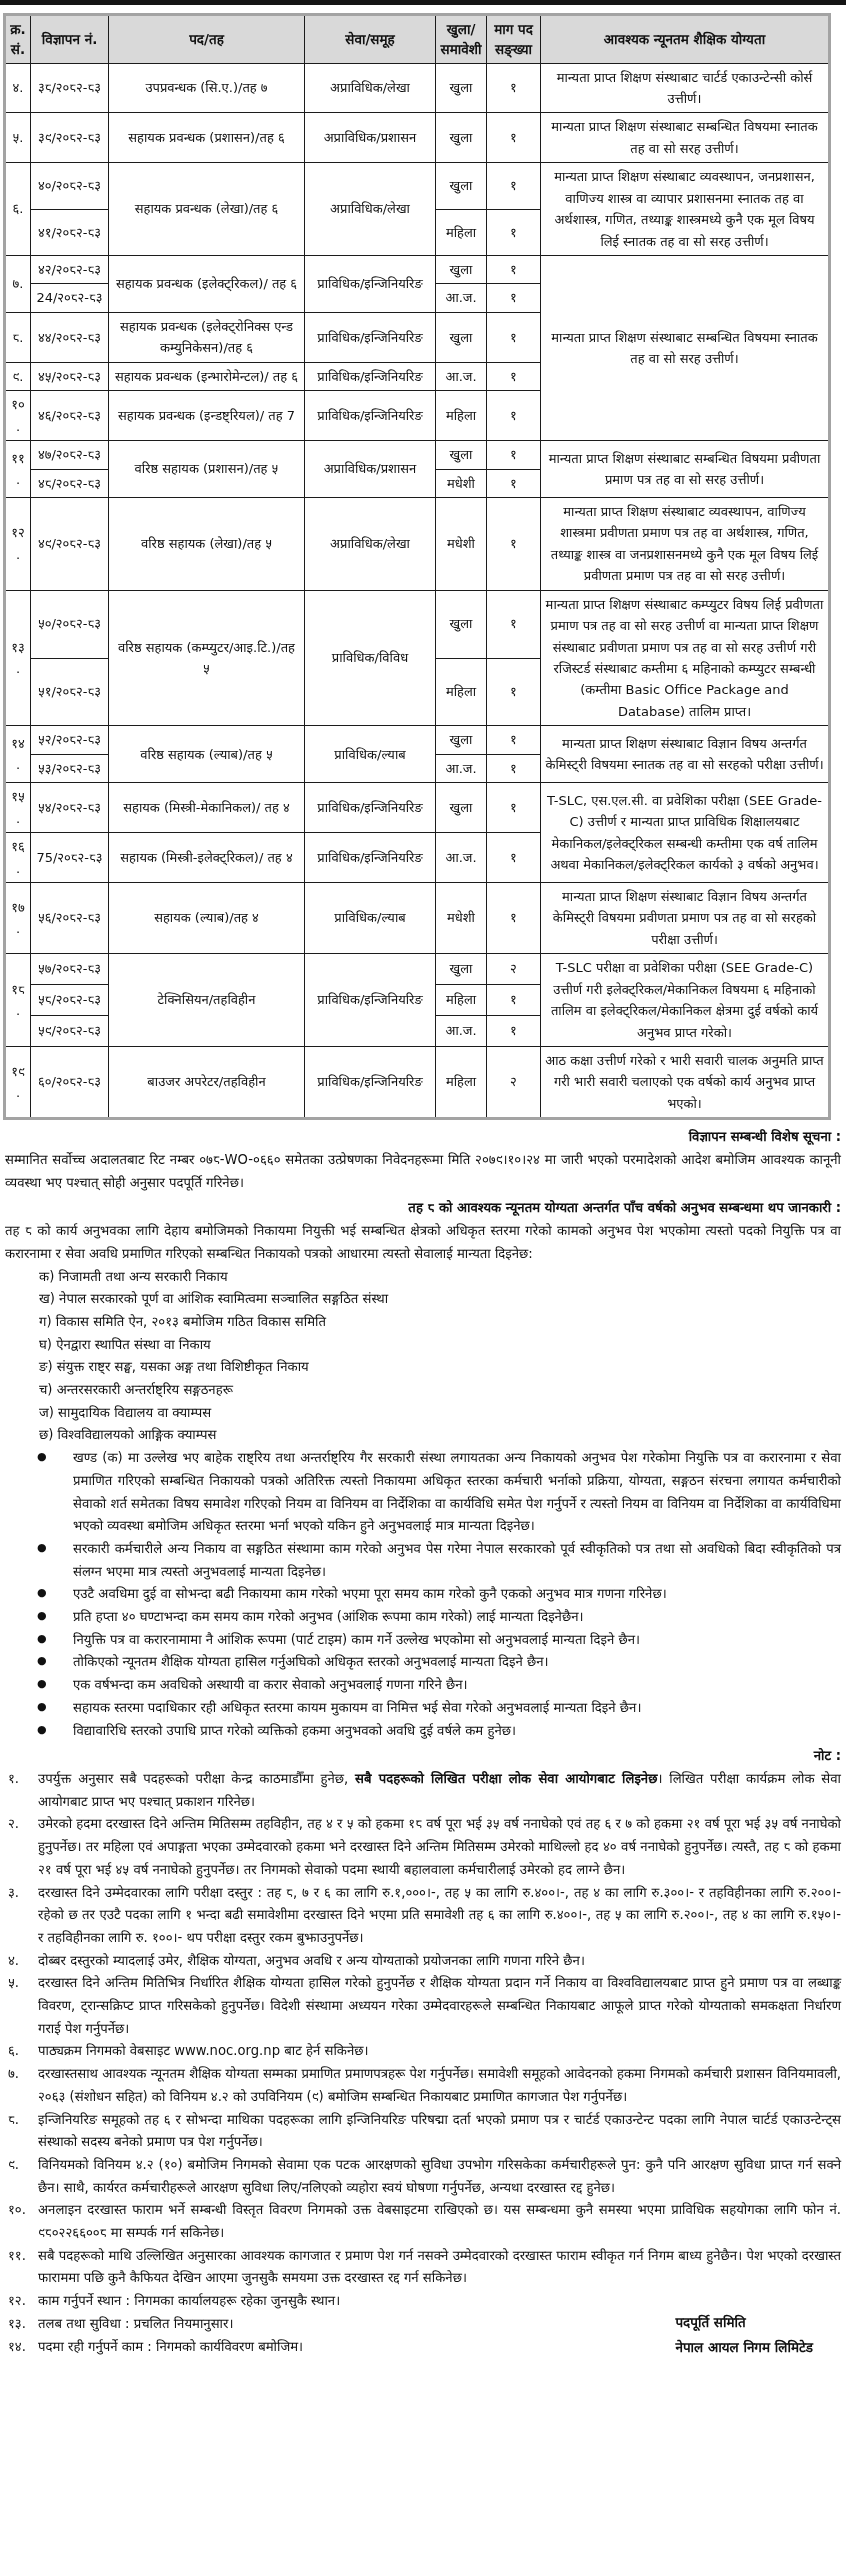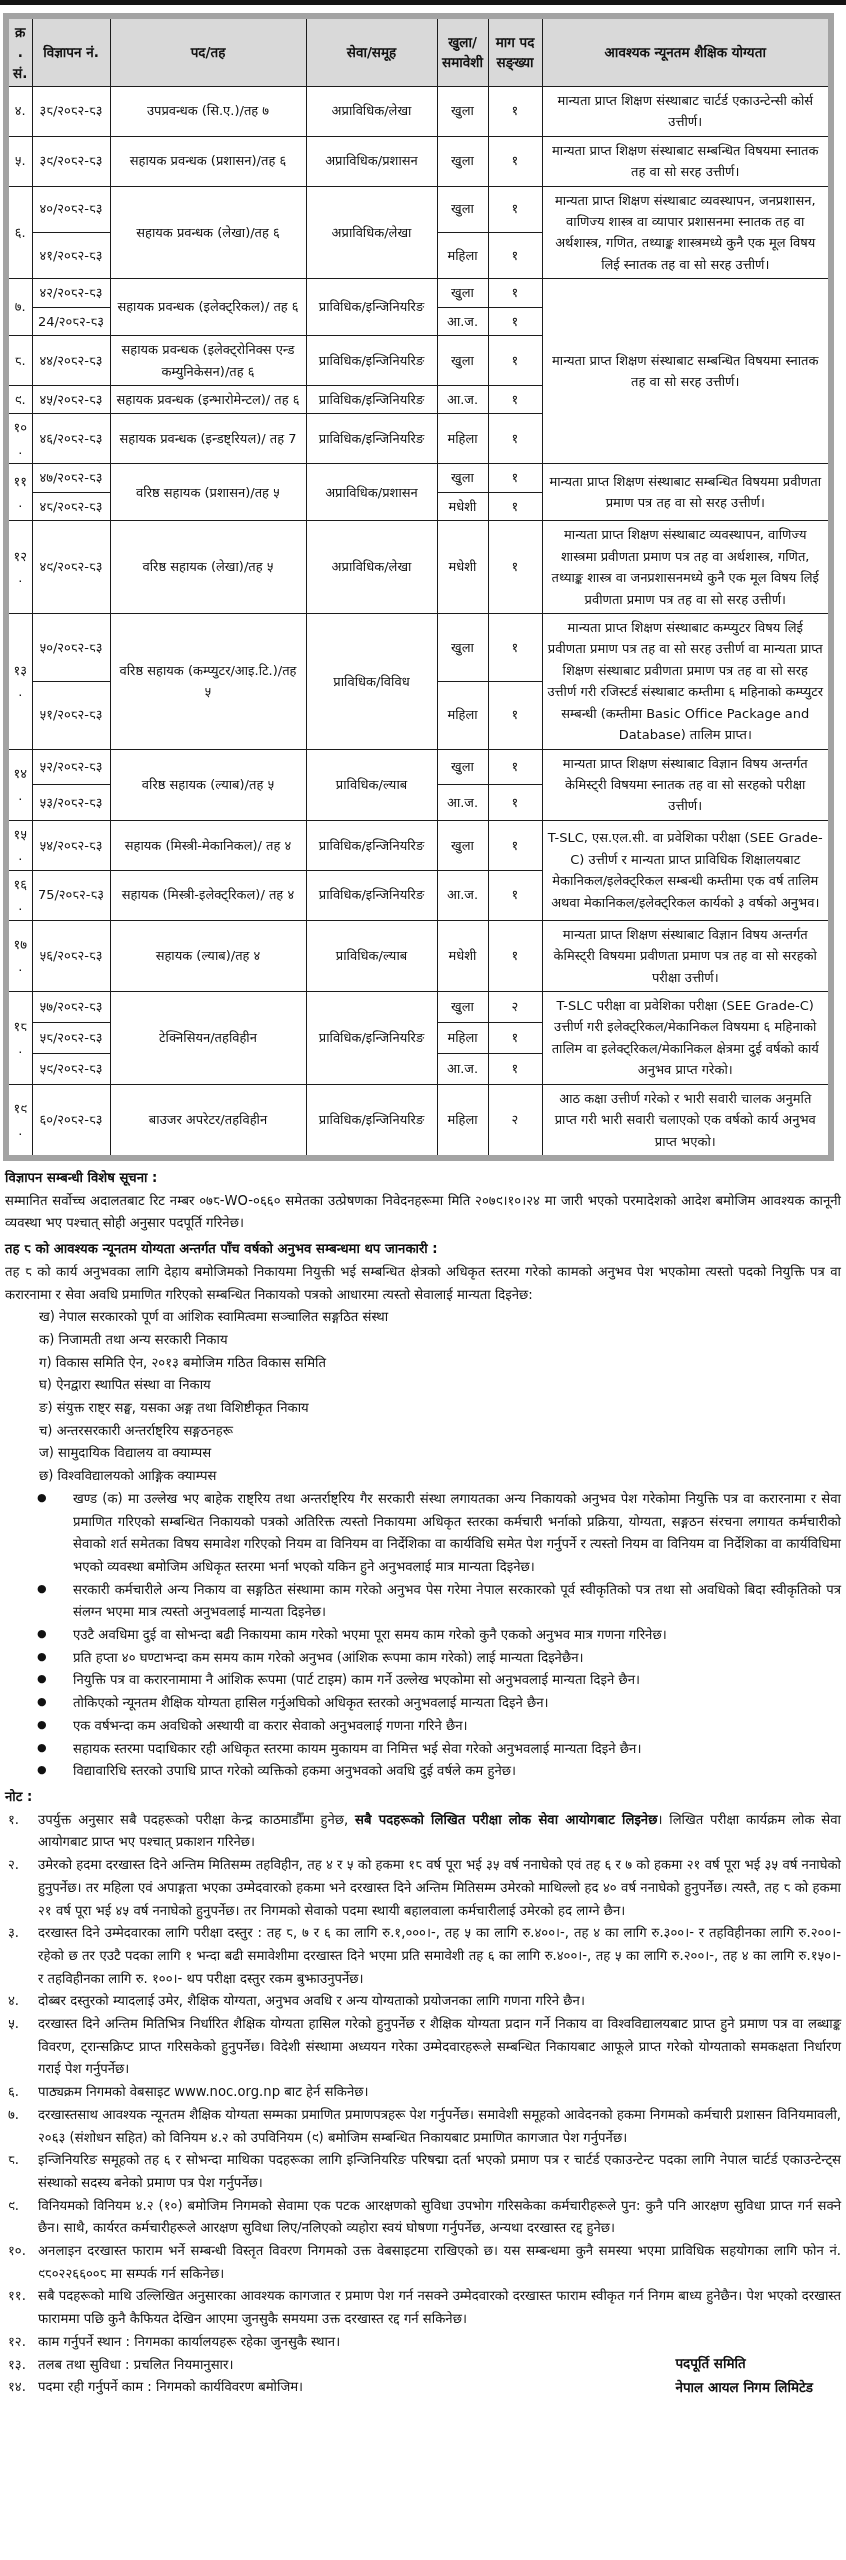--- a/index.html
+++ b/index.html
@@ -6,7 +6,7 @@
   body{width:846px;font-family:"DejaVu Sans","Liberation Serif",sans-serif;color:#111;}
   .page{width:846px;position:relative;padding-bottom:14px;}
   .topbar{height:5px;background:#141414;width:846px;margin-bottom:8px;}
-  table.vac{border-collapse:collapse;table-layout:fixed;width:732px;margin:0 3px;border:6px solid #a3a3a3;}
+  table.vac{border-collapse:collapse;table-layout:fixed;width:732px;margin:0 3px;border:3px solid #a3a3a3;}
   table.vac th,table.vac td{border:1px solid #1c1c1c;padding:3px 4px;text-align:center;vertical-align:middle;font-size:13px;line-height:1.65;word-wrap:break-word;}
   table.vac th{background:#d9d9d9;font-weight:bold;font-size:13.5px;line-height:1.5;}
   .c-sn{width:26px;}

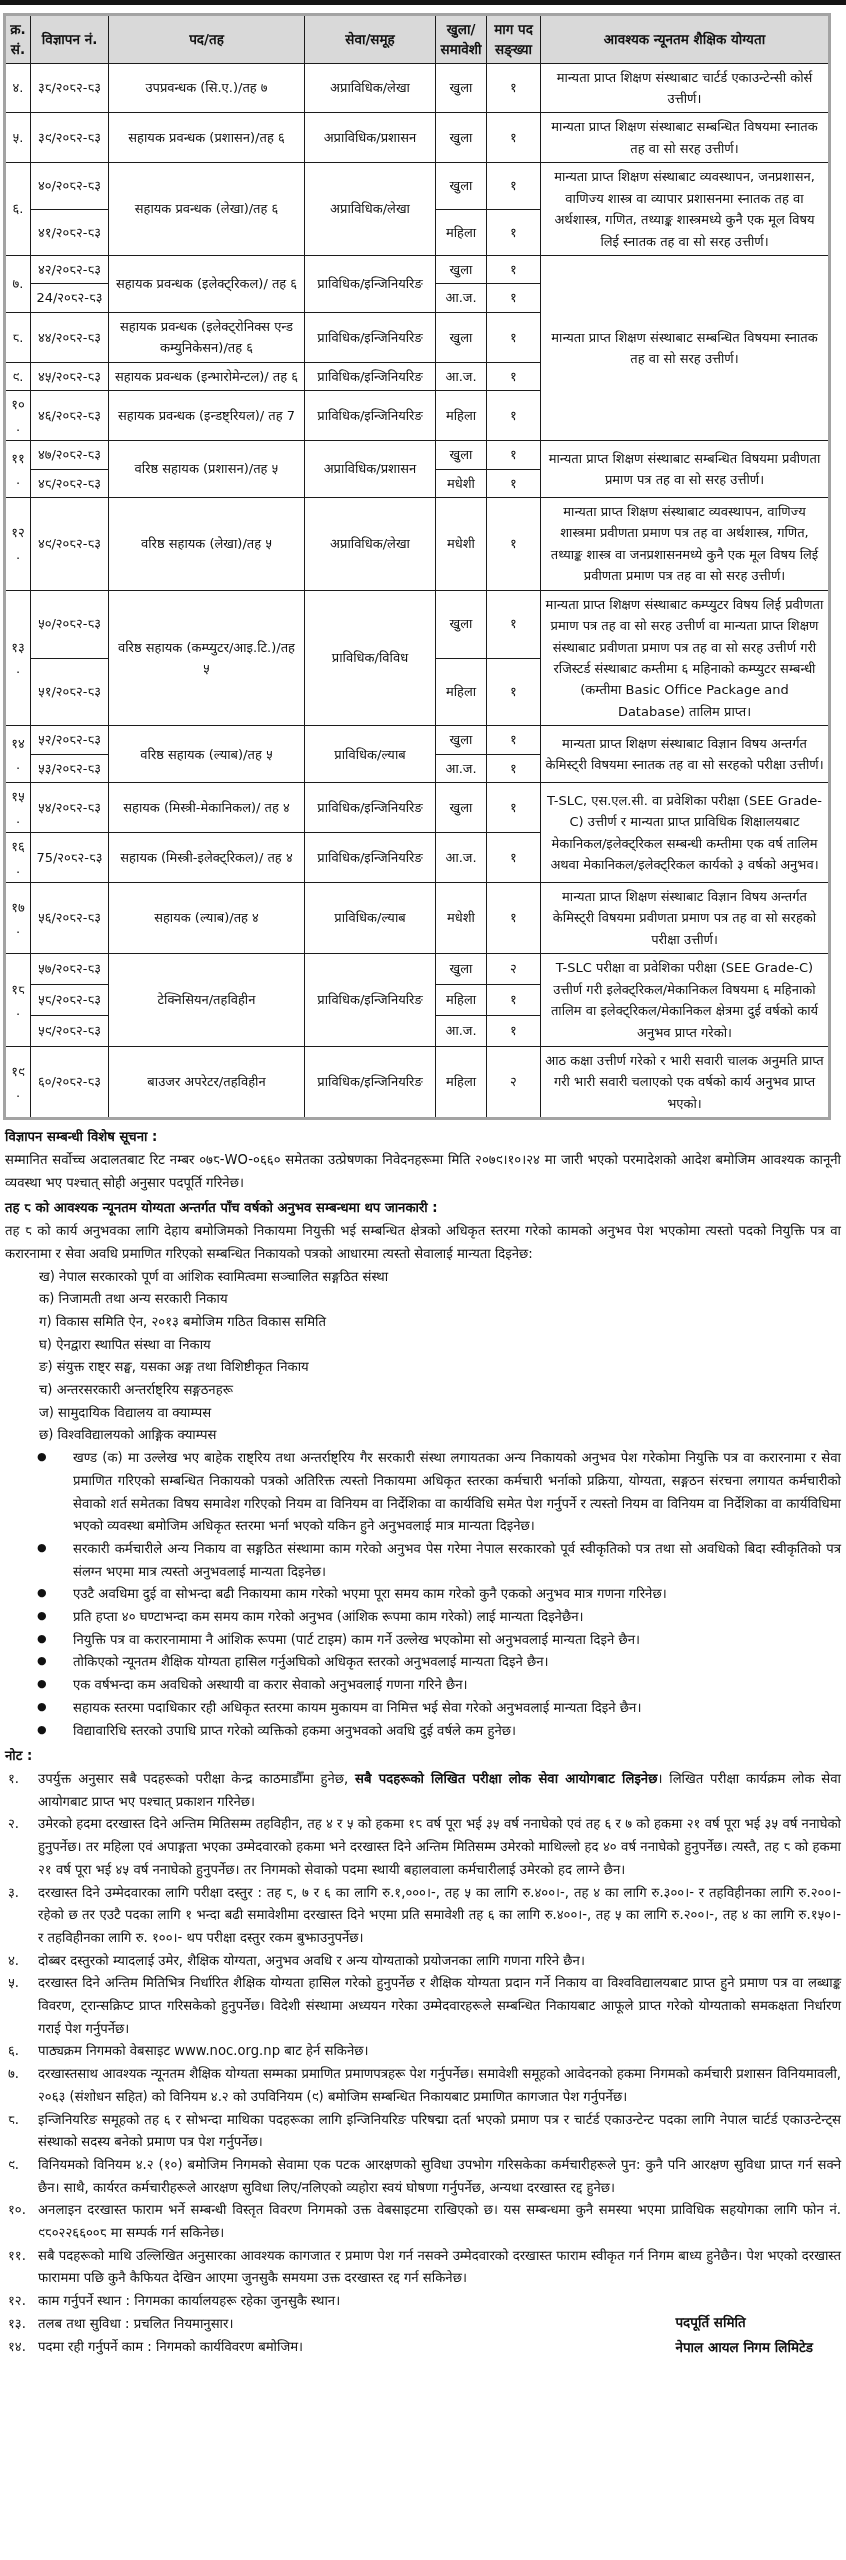--- a/index.html
+++ b/index.html
@@ -18,7 +18,7 @@
   .c-q{width:289px;}
   td.q{padding:4px 6px;margin-top:11px;}
   .sections{margin:6px 5px 0 5px;font-size:13.2px;line-height:1.72;}
-  .h{font-weight:bold;margin-top:3px;}
+  .h{font-weight:bold;margin-top:3px;text-align:right;}
   .p{text-align:justify;}
   .agency{padding-left:34px;}
   .bullet-row{display:flex;padding-left:32px;}

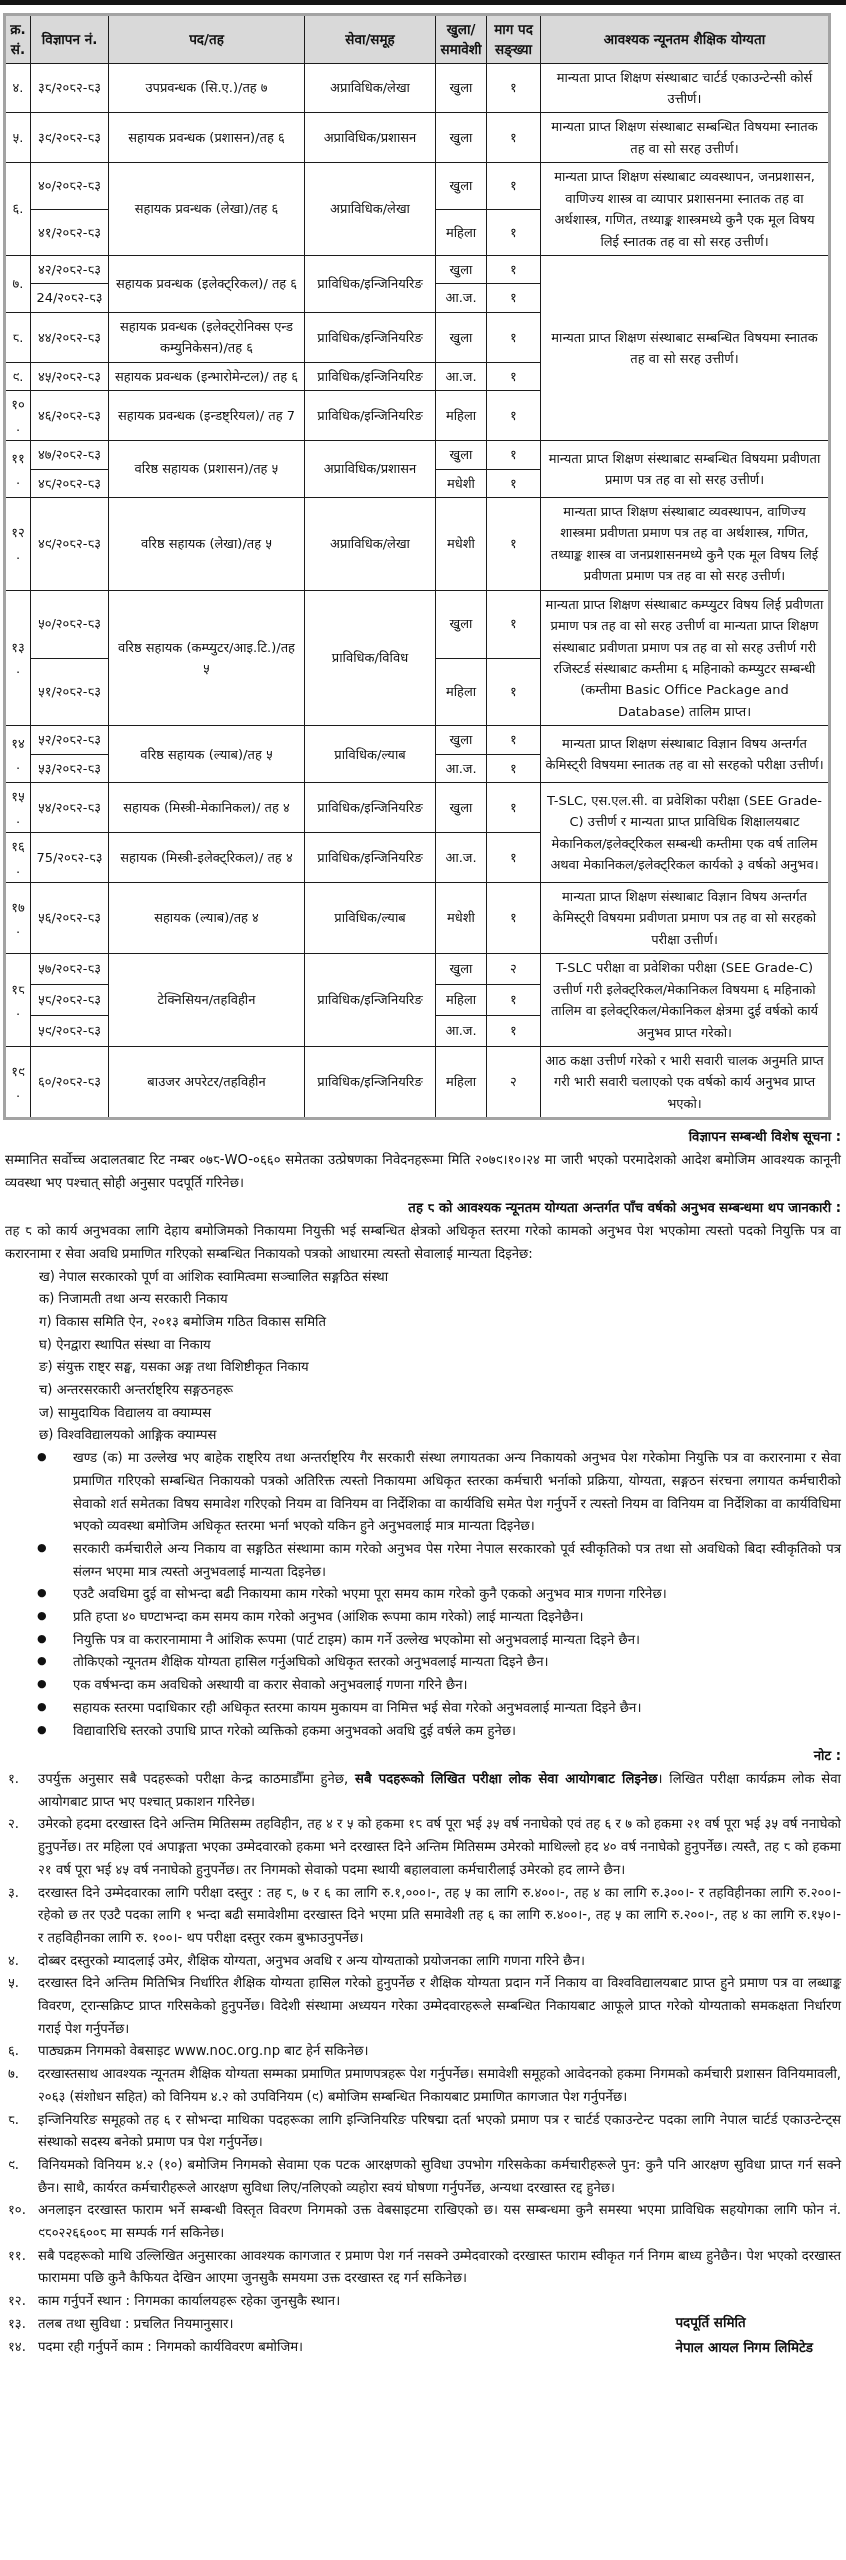--- a/index.html
+++ b/index.html
@@ -260,8 +260,8 @@
     <div>
       <div class="h">तह ८ को आवश्यक न्यूनतम योग्यता अन्तर्गत पाँच वर्षको अनुभव सम्बन्धमा थप जानकारी :</div>
       <div class="p">तह ८ को कार्य अनुभवका लागि देहाय बमोजिमको निकायमा नियुक्ती भई सम्बन्धित क्षेत्रको अधिकृत स्तरमा गरेको कामको अनुभव पेश भएकोमा त्यस्तो पदको नियुक्ति पत्र वा करारनामा र सेवा अवधि प्रमाणित गरिएको सम्बन्धित निकायको पत्रको आधारमा त्यस्तो सेवालाई मान्यता दिइनेछ:</div>
+      <div class="agency">क) निजामती तथा अन्य सरकारी निकाय</div>
       <div class="agency">ख) नेपाल सरकारको पूर्ण वा आंशिक स्वामित्वमा सञ्चालित सङ्गठित संस्था</div>
-      <div class="agency">क) निजामती तथा अन्य सरकारी निकाय</div>
       <div class="agency">ग) विकास समिति ऐन, २०१३ बमोजिम गठित विकास समिति</div>
       <div class="agency">घ) ऐनद्वारा स्थापित संस्था वा निकाय</div>
       <div class="agency">ङ) संयुक्त राष्ट्र सङ्घ, यसका अङ्ग तथा विशिष्टीकृत निकाय</div>

